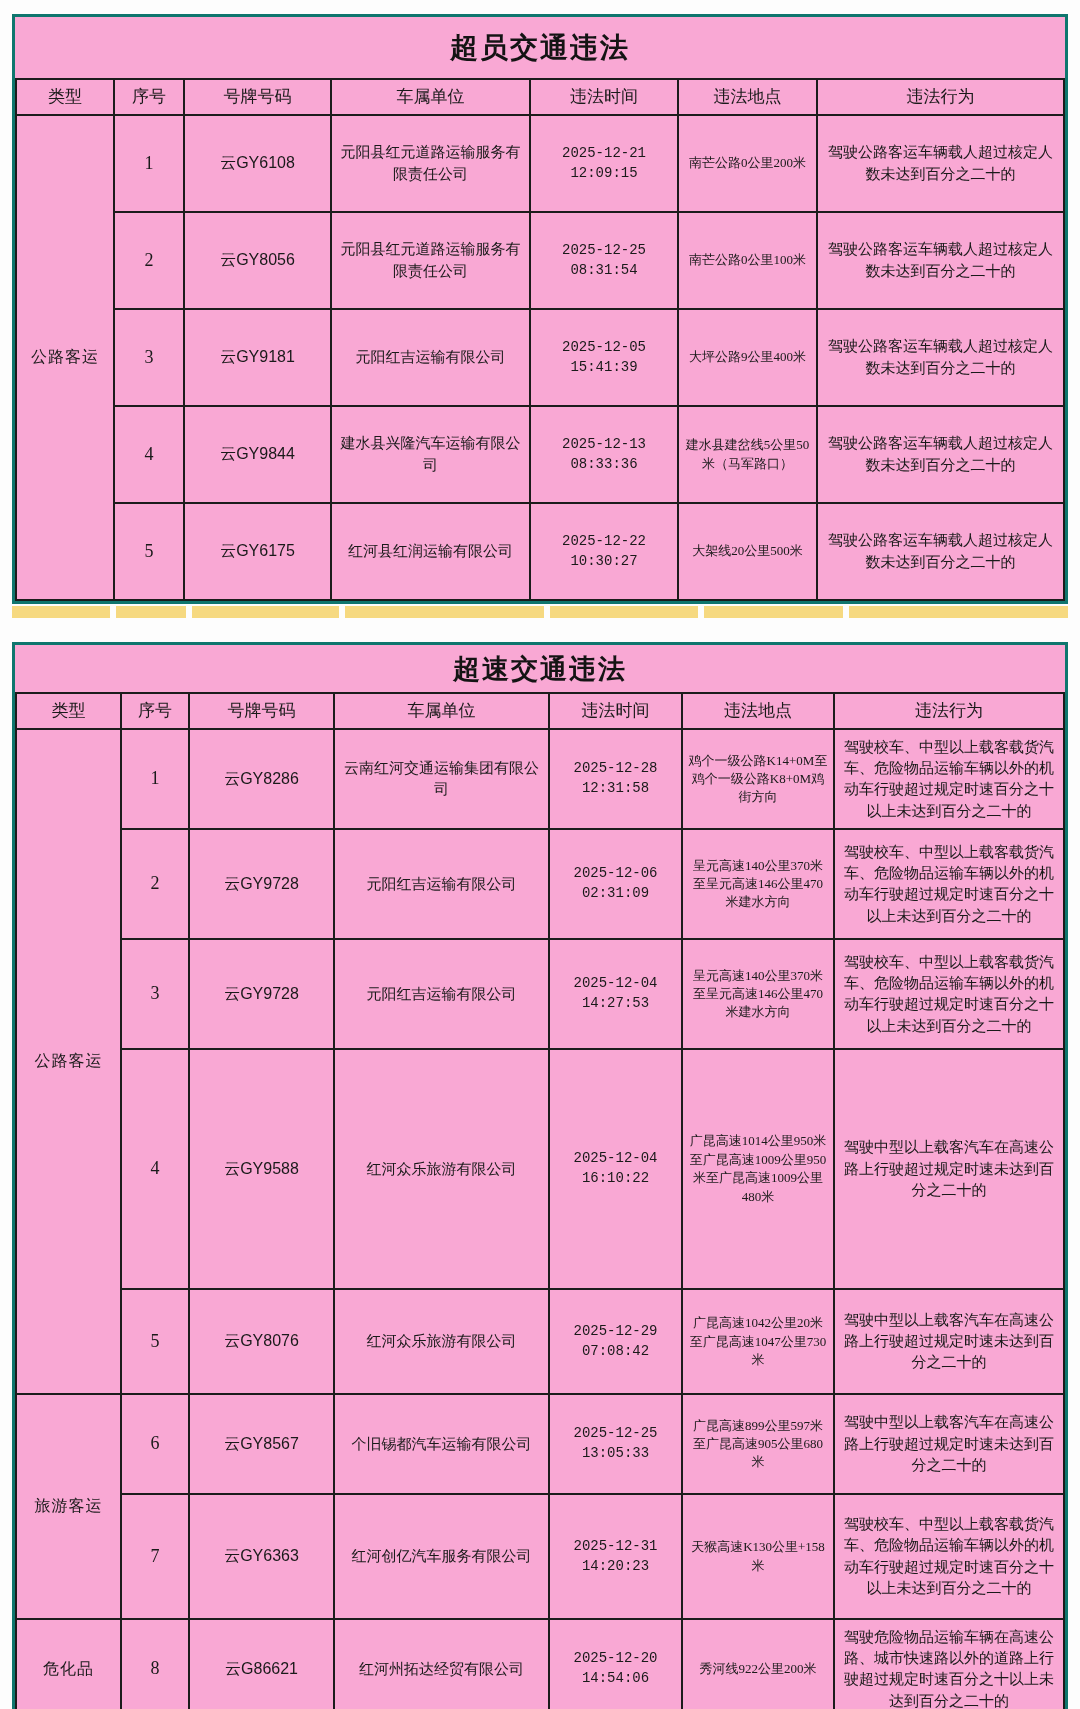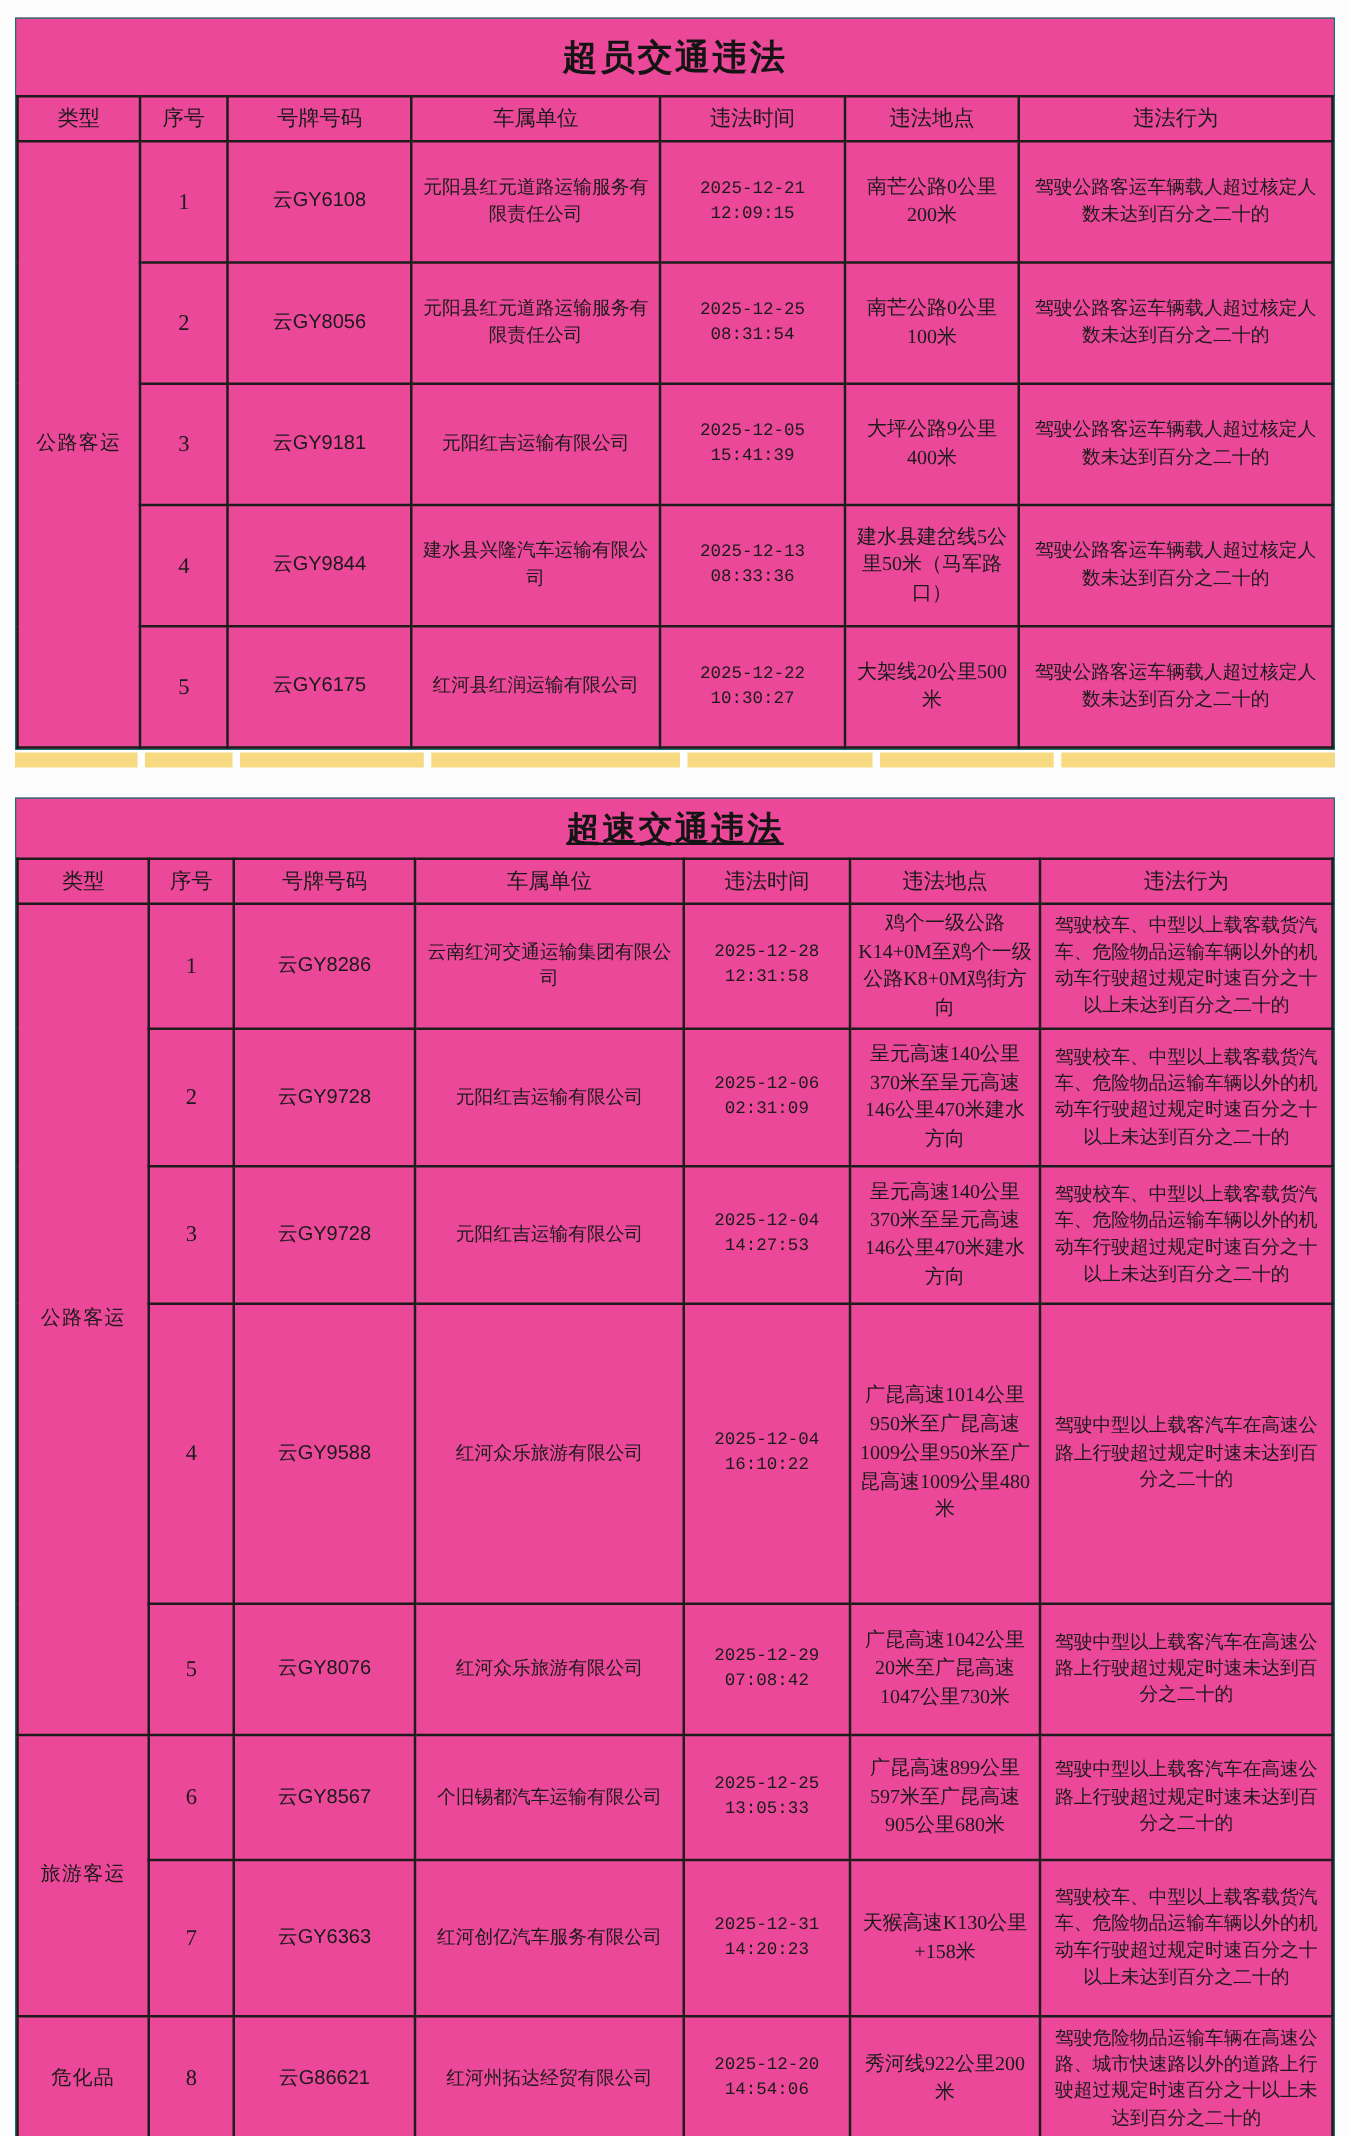--- a/index.html
+++ b/index.html
@@ -12,8 +12,8 @@
   .page { width:1080px; height:1709px; padding:14px 12px 0 12px; background:#fdfdfd; }
 
   .card {
-    border:1px solid #0f766e;
-    background:#ec4899;
+    border:3px solid #0f766e;
+    background:#f9a8d4;
   }
   .tbl-title {
     text-align:center; font-weight:bold; color:#141414;

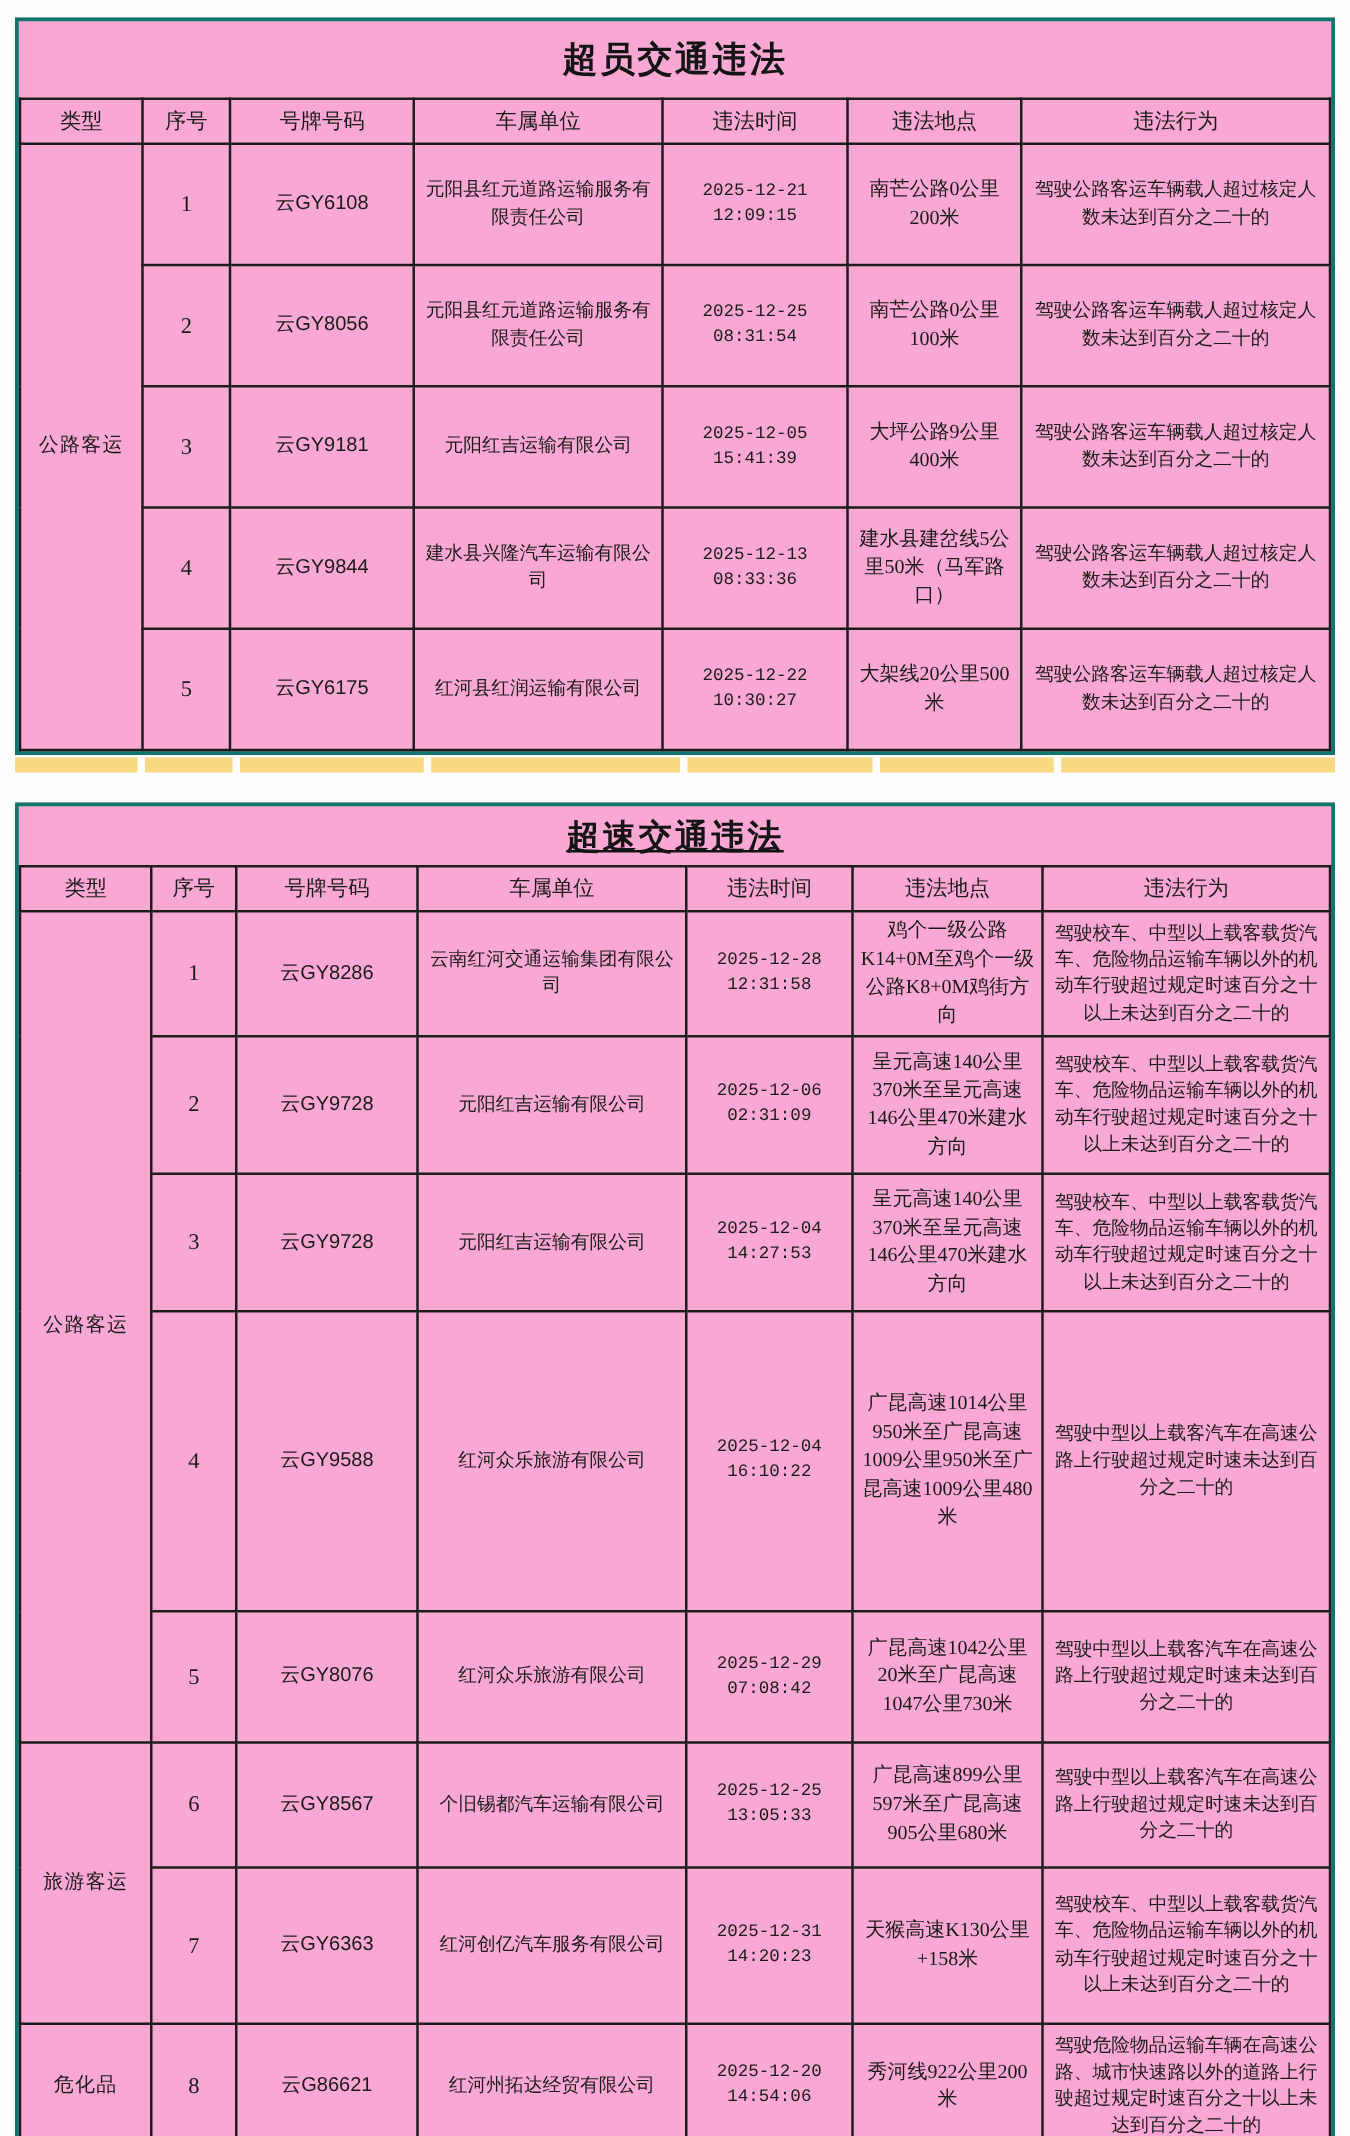--- a/index.html
+++ b/index.html
@@ -35,7 +35,7 @@
   td.plate { font-family:"Liberation Sans","DejaVu Sans",sans-serif; font-size:16px; }
   td.time  { font-family:Liberation Mono, monospace; font-size:14px; }
   td.type  { font-size:16px; letter-spacing:1px; }
-  td.loc   { font-size:16px; }
+  td.loc   { font-size:13px; }
   td.act   { font-size:15px; }
 
   

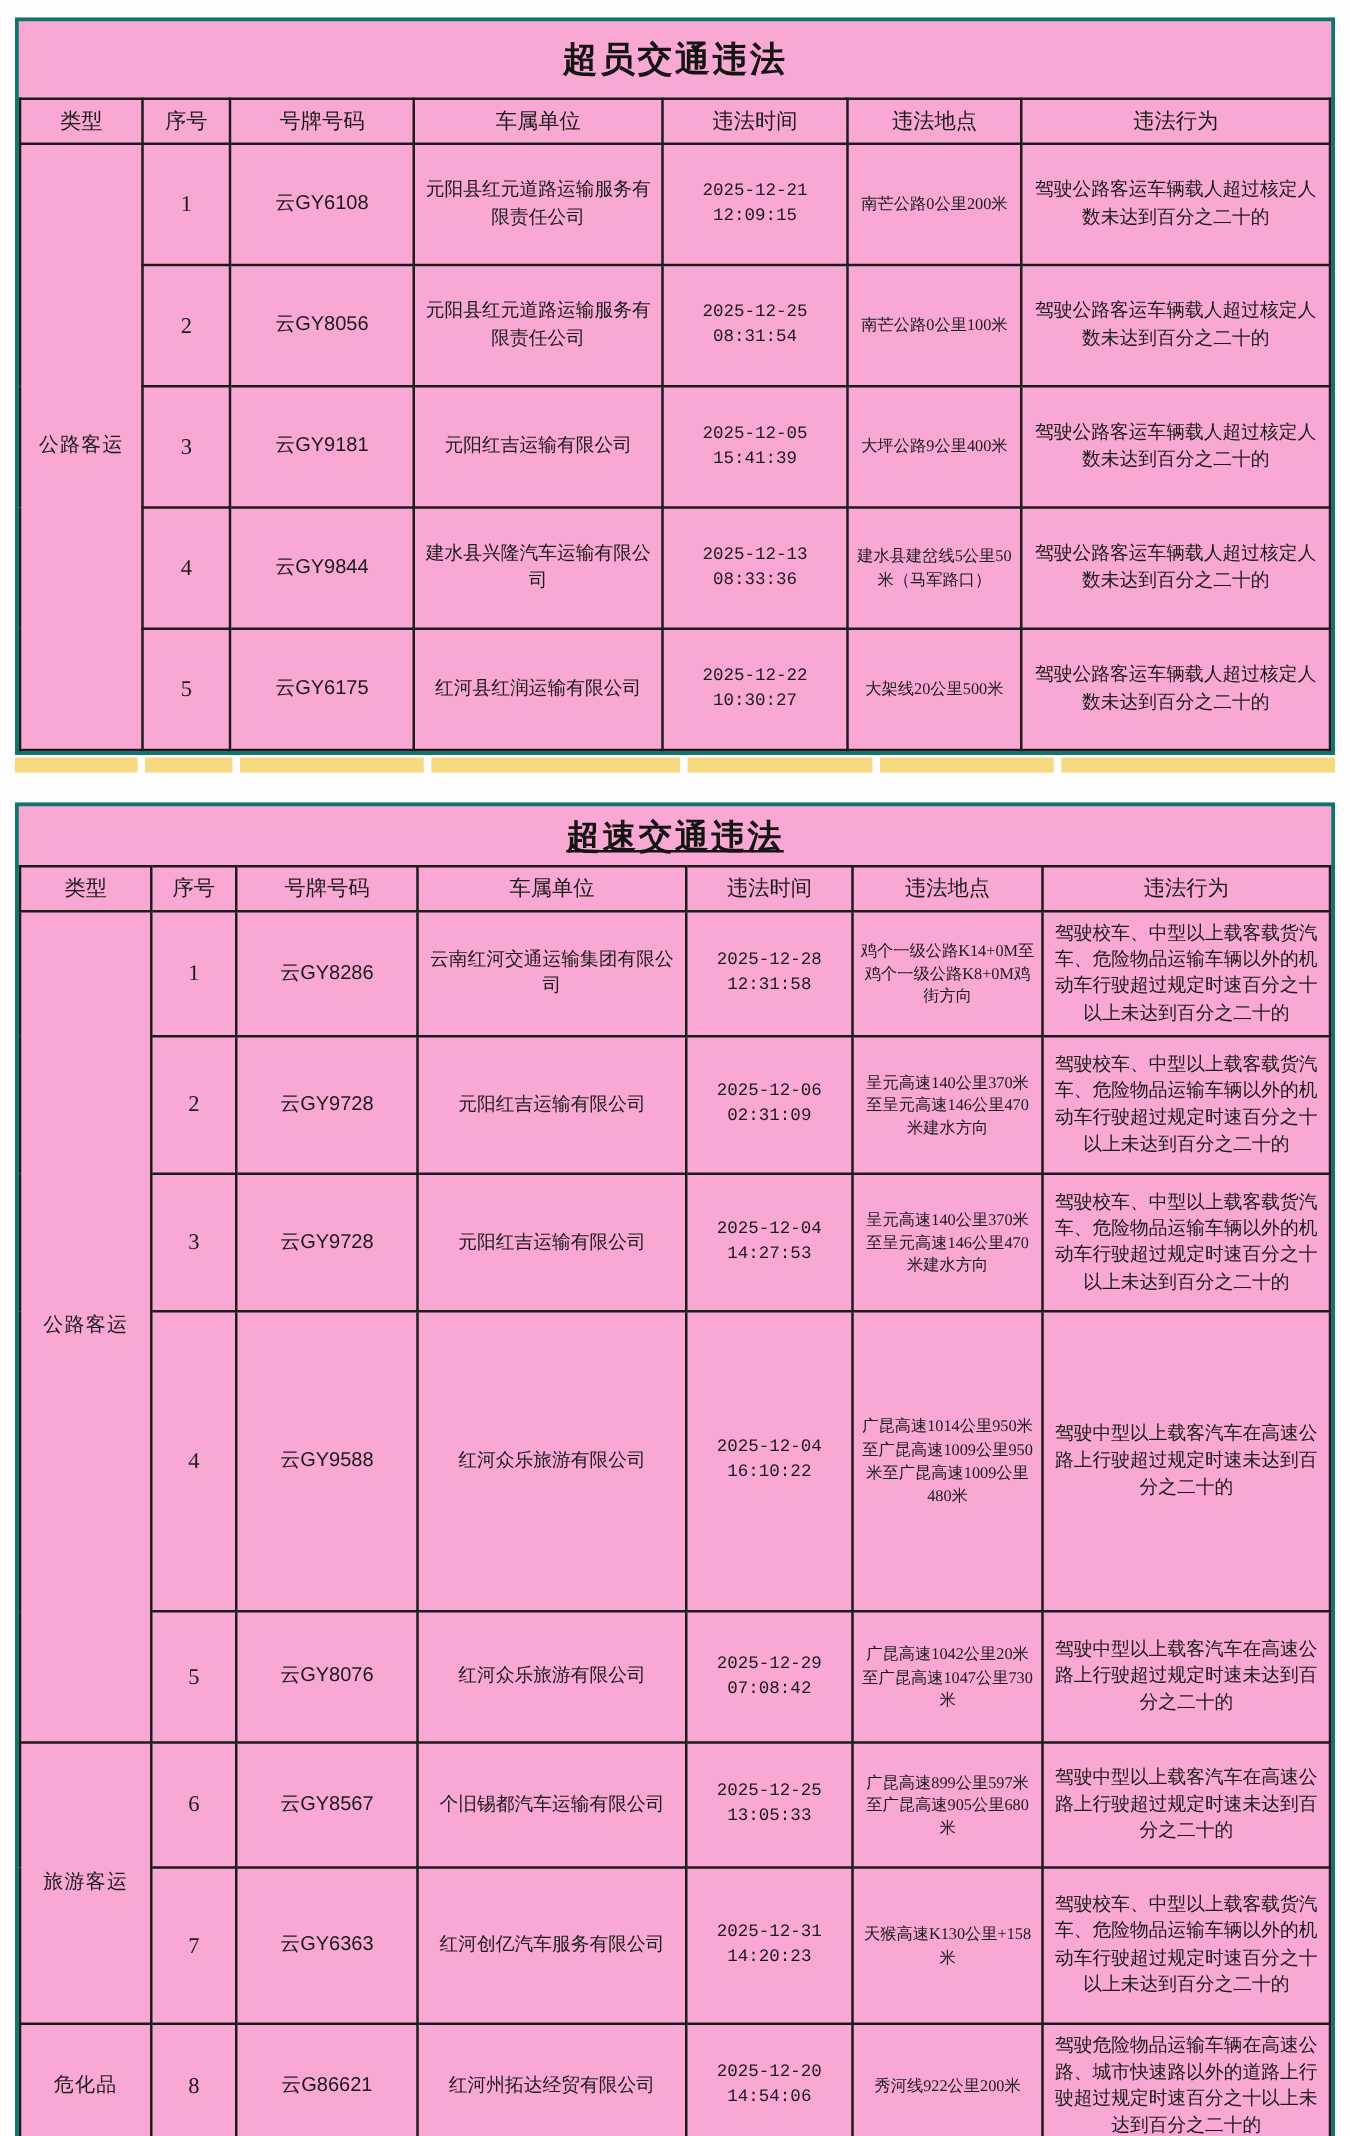--- a/index.html
+++ b/index.html
@@ -20,7 +20,7 @@
     letter-spacing:2px;
   }
   .t1 .tbl-title { font-size:28px; padding:12px 0 11px 0; }
-  .t2 .tbl-title { font-size:27px; padding:6px 0 5px 0;text-decoration:underline; }
+  .t2 .tbl-title { font-size:27px; padding:6px 0 5px 0; }
 
   table { width:100%; border-collapse:collapse; table-layout:fixed; }
   th, td {

